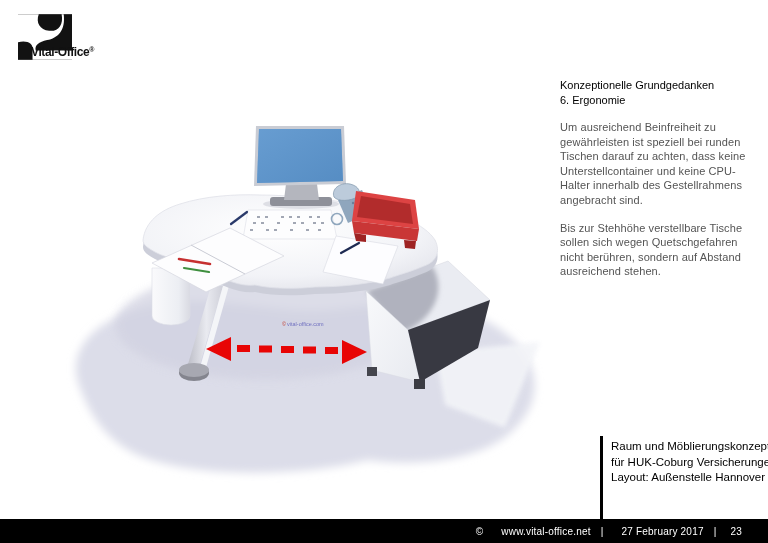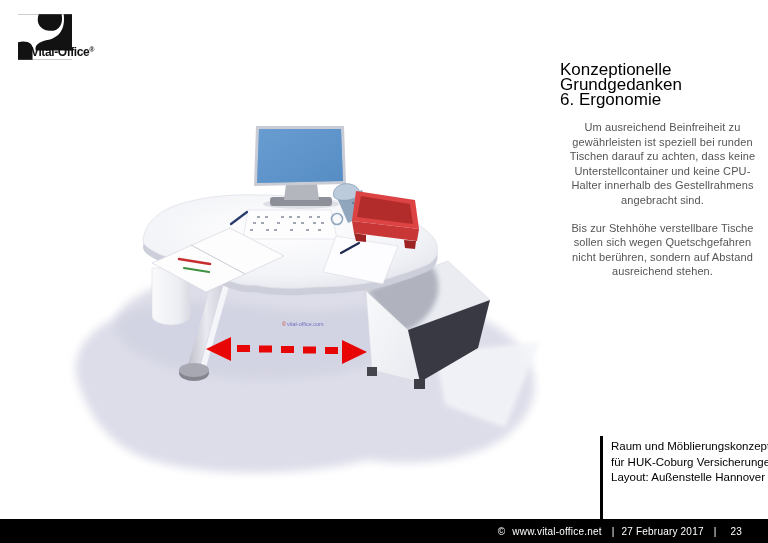--- a/index.html
+++ b/index.html
@@ -17,8 +17,8 @@
   .brand sup{font-size:7px;vertical-align:4px;letter-spacing:0;}
   
   .title-block{
-    position:absolute;left:560px;top:62px;width:205px;
-    font-size:17px;line-height:15px;color:#000;white-space:pre-line;
+    position:absolute;left:560px;top:78px;width:205px;
+    font-size:11px;line-height:15px;color:#000;white-space:pre-line;
   }
   .body-copy{position:absolute;left:560px;top:120px;width:205px;text-align:center;}
   .body-copy p{

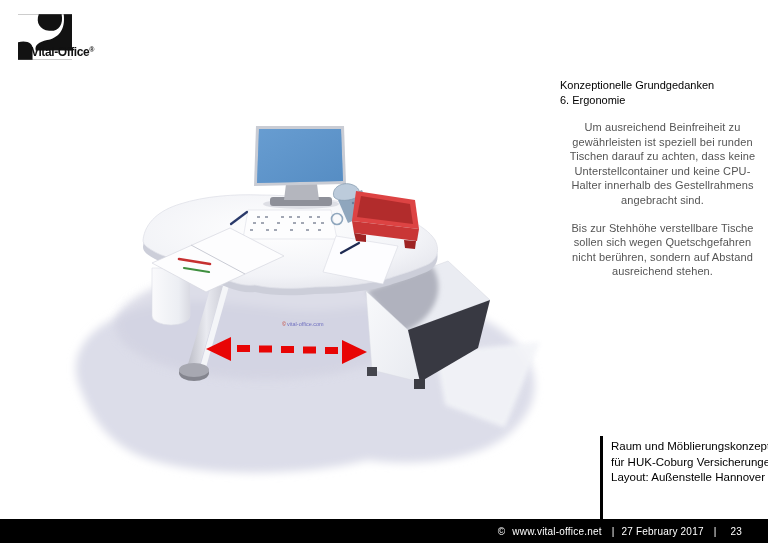--- a/index.html
+++ b/index.html
@@ -20,7 +20,7 @@
     position:absolute;left:560px;top:78px;width:205px;
     font-size:11px;line-height:15px;color:#000;white-space:pre-line;
   }
-  .body-copy{position:absolute;left:560px;top:120px;width:205px;text-align:center;}
+  .body-copy{position:absolute;left:560px;top:120px;width:205px;}
   .body-copy p{
     margin:0 0 13px 0;font-size:11px;line-height:14.6px;color:#545454;
     white-space:pre-line;letter-spacing:0.1px;

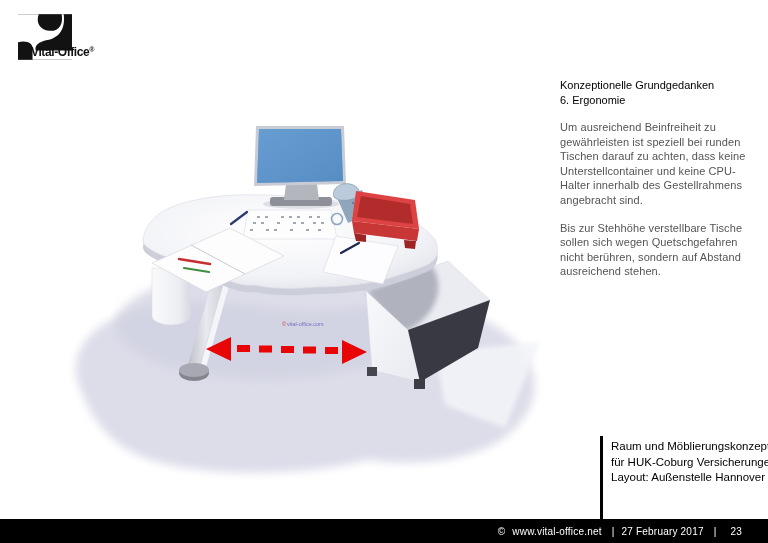--- a/index.html
+++ b/index.html
@@ -39,7 +39,7 @@
     padding-right:8px;
   }
   .footer span{display:inline-block;}
-  .footer .gap-s{margin-left:7px;}
+  .footer .gap-s{margin-left:18px;}
   .footer .gap-m{margin-left:10px;}
   .footer .page-no{margin-left:14px;margin-right:18px;}
   

